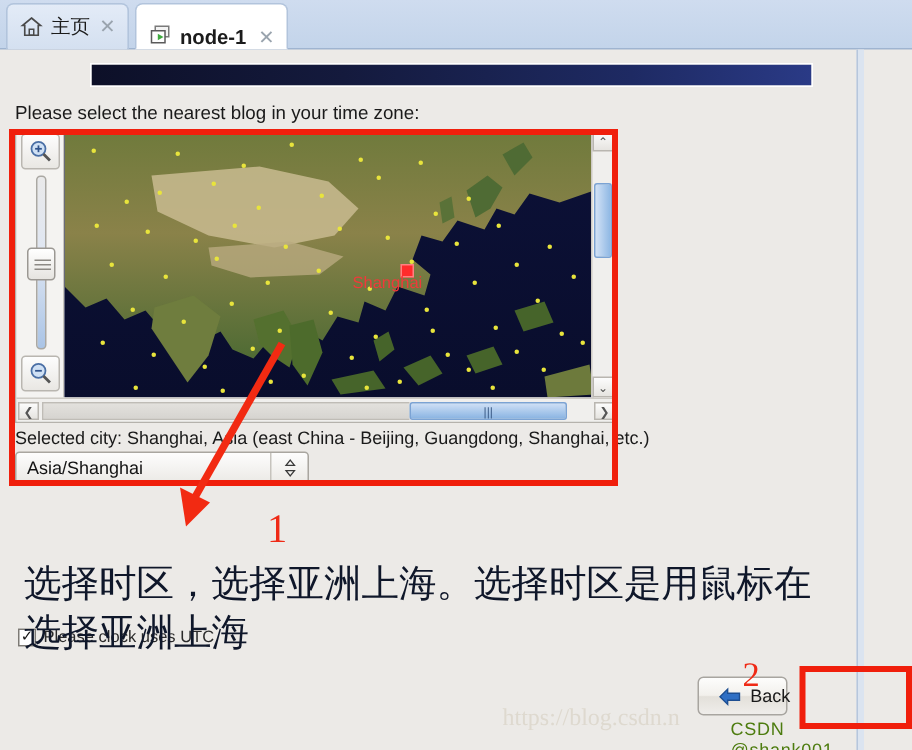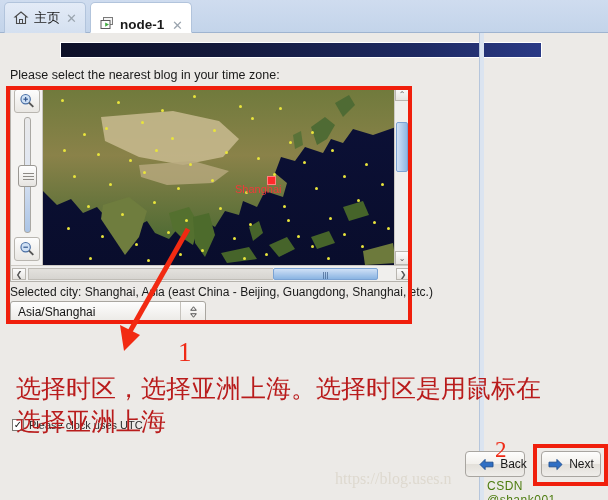--- a/index.html
+++ b/index.html
@@ -12,7 +12,7 @@
     overflow: hidden;
     position: relative;
   }
-  #root { position: relative; width: 484px; height: 500px; }
+  #root { position: relative; width: 576px; height: 500px; }
 
   
   .tabbar {

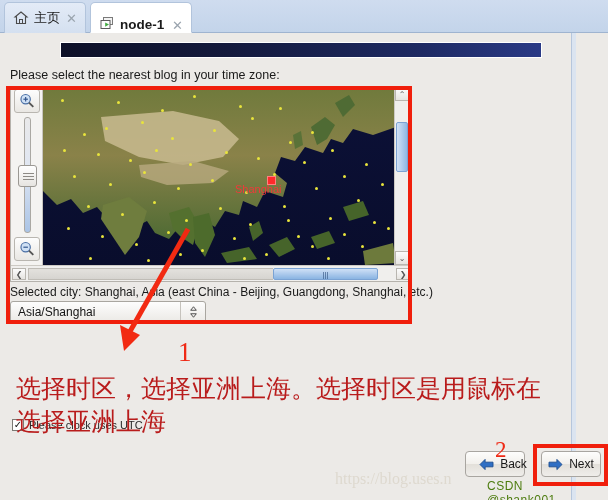--- a/index.html
+++ b/index.html
@@ -202,7 +202,7 @@
   .annotnum.two { left: 495px; top: 437px; font-size: 23px; }
   .cnote {
     position: absolute; left: 16px; top: 372px; width: 590px;
-    color: #b91c1c; font-size: 25px; line-height: 33px;
+    color: #0f172a; font-size: 25px; line-height: 33px;
     font-family: "DejaVu Sans", sans-serif; letter-spacing: 0px;
   }
   .arrowsvg { position: absolute; pointer-events: none; }

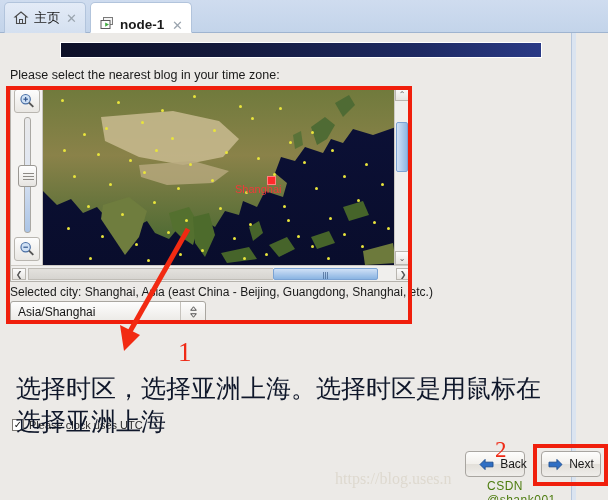--- a/index.html
+++ b/index.html
@@ -442,14 +442,6 @@
     <span>Back</span>
   </div>
 
-  <div class="btn next">
-    <span class="arrow">
-      <svg viewBox="0 0 16 14" width="15" height="13">
-        <polygon points="15,7 9.5,1.5 9.5,4.5 1,4.5 1,9.5 9.5,9.5 9.5,12.5" fill="#2f6fc4" stroke="#1d4e91" stroke-width="1"></polygon>
-      </svg>
-    </span>
-    <span>Next</span>
-  </div>
 
   <div class="redbox map"></div>
   <div class="redbox nextbtn"></div>

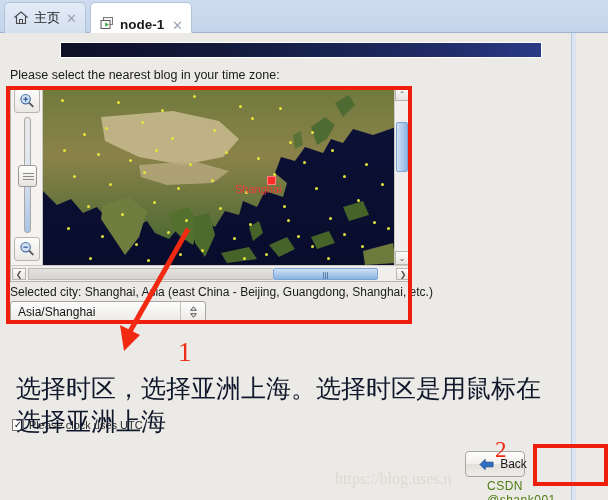--- a/index.html
+++ b/index.html
@@ -459,7 +459,7 @@
     <div>选择亚洲上海</div>
   </div>
 
-  <div class="wm1">https://blog.uses.n</div>
+  <div class="wm1">https://blog.csdn.n</div>
   <div class="wm2">CSDN @shank001</div>
 
 </div>

